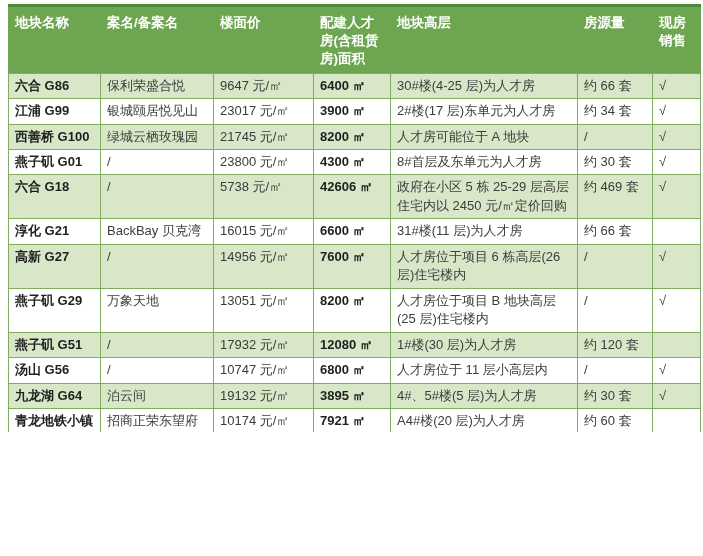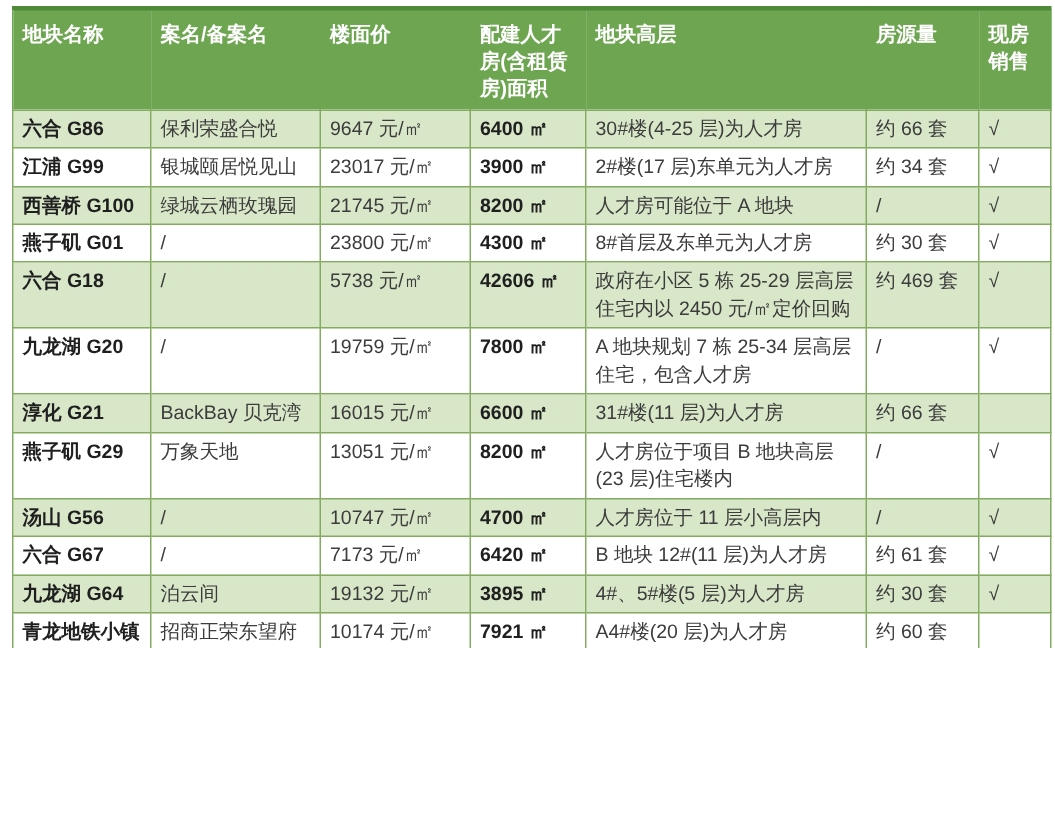--- a/index.html
+++ b/index.html
@@ -137,15 +137,6 @@
           <td class="cell-ready">√</td>
         </tr>
         <tr>
-          <td class="cell-plot">九龙湖 G20</td>
-          <td class="cell-case_name">/</td>
-          <td class="cell-floor_price">19759 元/㎡</td>
-          <td class="cell-area">7800 ㎡</td>
-          <td class="cell-plan">A 地块规划 7 栋 25-34 层高层住宅，包含人才房</td>
-          <td class="cell-supply">/</td>
-          <td class="cell-ready">√</td>
-        </tr>
-        <tr>
           <td class="cell-plot">淳化 G21</td>
           <td class="cell-case_name">BackBay 贝克湾</td>
           <td class="cell-floor_price">16015 元/㎡</td>

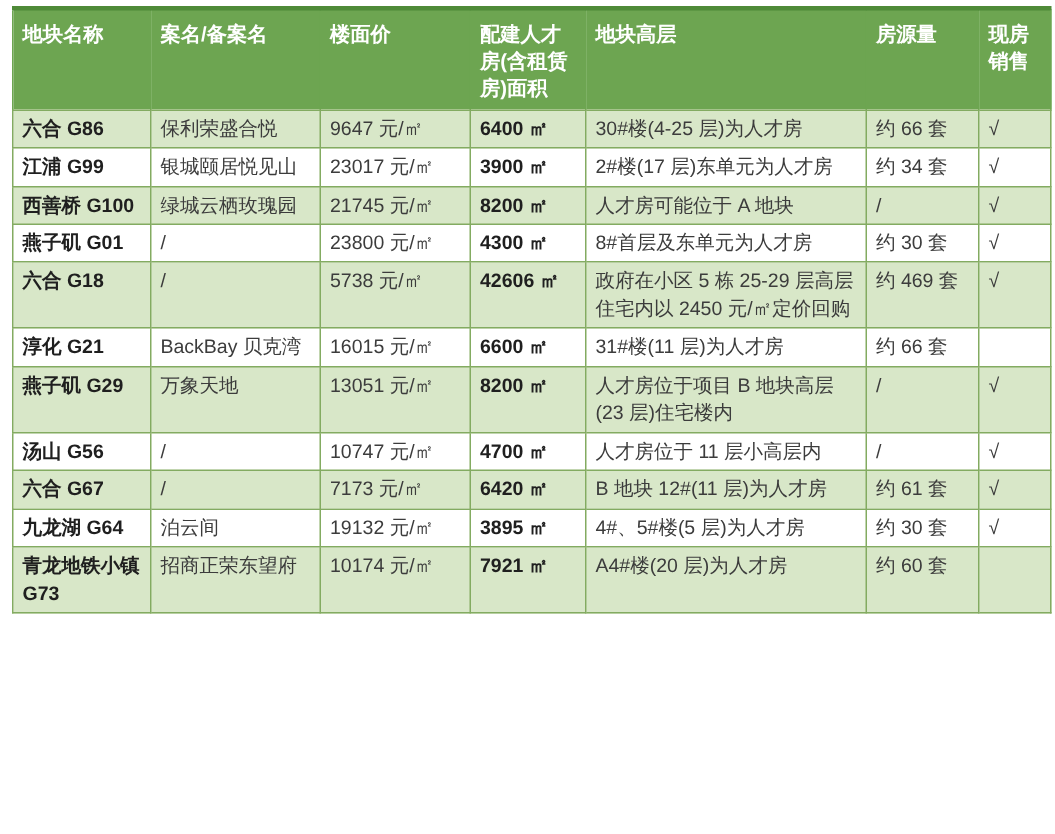--- a/index.html
+++ b/index.html
@@ -146,6 +146,15 @@
           <td class="cell-ready"></td>
         </tr>
         <tr>
+          <td class="cell-plot">高新 G27</td>
+          <td class="cell-case_name">/</td>
+          <td class="cell-floor_price">14956 元/㎡</td>
+          <td class="cell-area">7600 ㎡</td>
+          <td class="cell-plan">人才房位于项目 6 栋高层(26 层)住宅楼内</td>
+          <td class="cell-supply">/</td>
+          <td class="cell-ready">√</td>
+        </tr>
+        <tr>
           <td class="cell-plot">燕子矶 G29</td>
           <td class="cell-case_name">万象天地</td>
           <td class="cell-floor_price">13051 元/㎡</td>

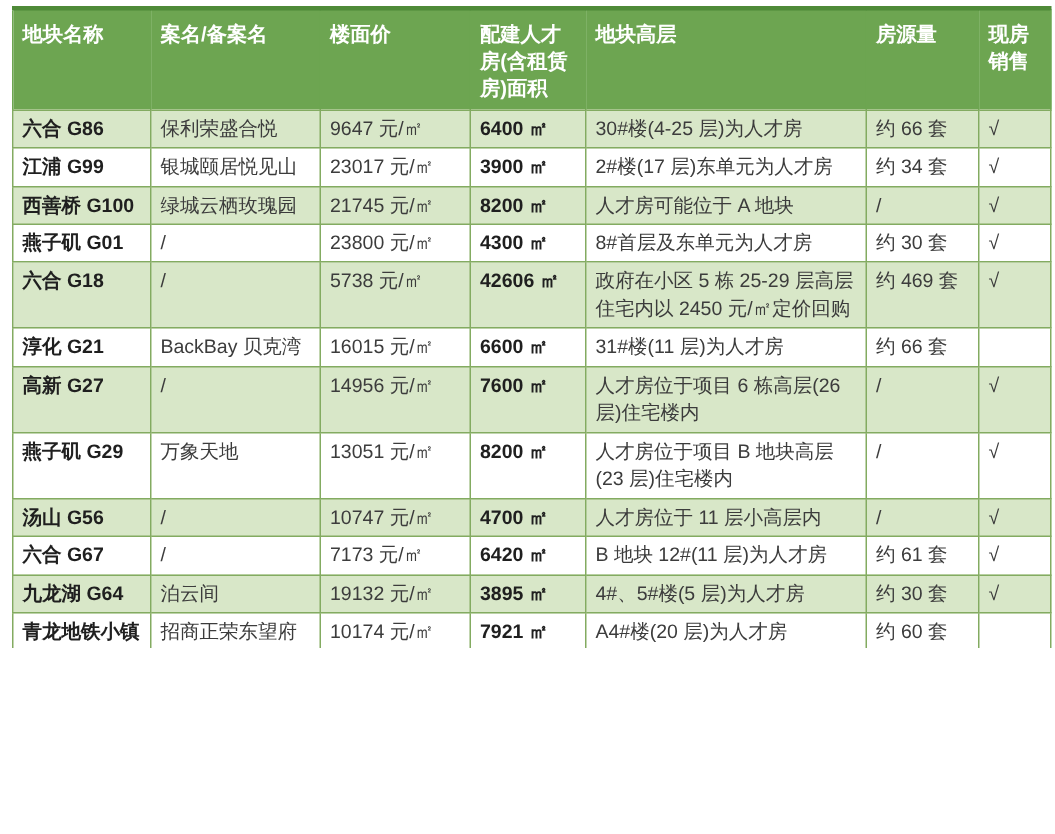--- a/index.html
+++ b/index.html
@@ -159,7 +159,7 @@
           <td class="cell-case_name">万象天地</td>
           <td class="cell-floor_price">13051 元/㎡</td>
           <td class="cell-area">8200 ㎡</td>
-          <td class="cell-plan">人才房位于项目 B 地块高层(23 层)住宅楼内</td>
+          <td class="cell-plan">人才房位于项目 B 地块高层(25 层)住宅楼内</td>
           <td class="cell-supply">/</td>
           <td class="cell-ready">√</td>
         </tr>

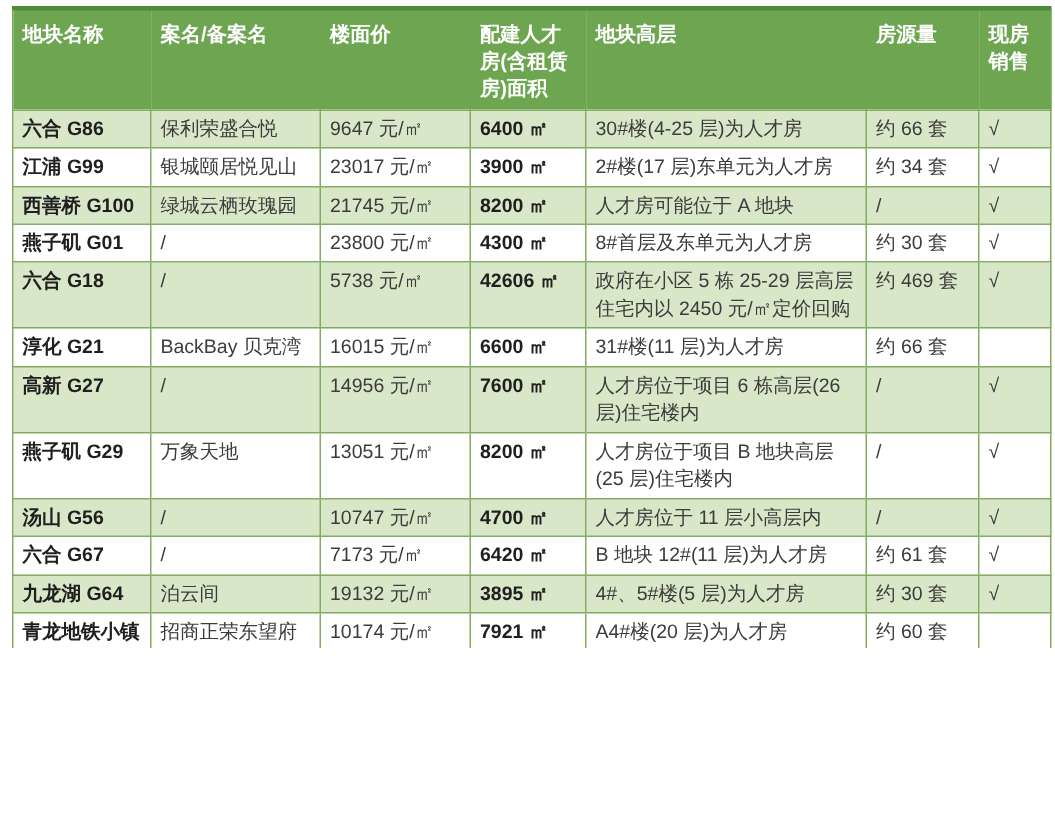--- a/index.html
+++ b/index.html
@@ -164,6 +164,15 @@
           <td class="cell-ready">√</td>
         </tr>
         <tr>
+          <td class="cell-plot">燕子矶 G51</td>
+          <td class="cell-case_name">/</td>
+          <td class="cell-floor_price">17932 元/㎡</td>
+          <td class="cell-area">12080 ㎡</td>
+          <td class="cell-plan">1#楼(30 层)为人才房</td>
+          <td class="cell-supply">约 120 套</td>
+          <td class="cell-ready"></td>
+        </tr>
+        <tr>
           <td class="cell-plot">汤山 G56</td>
           <td class="cell-case_name">/</td>
           <td class="cell-floor_price">10747 元/㎡</td>

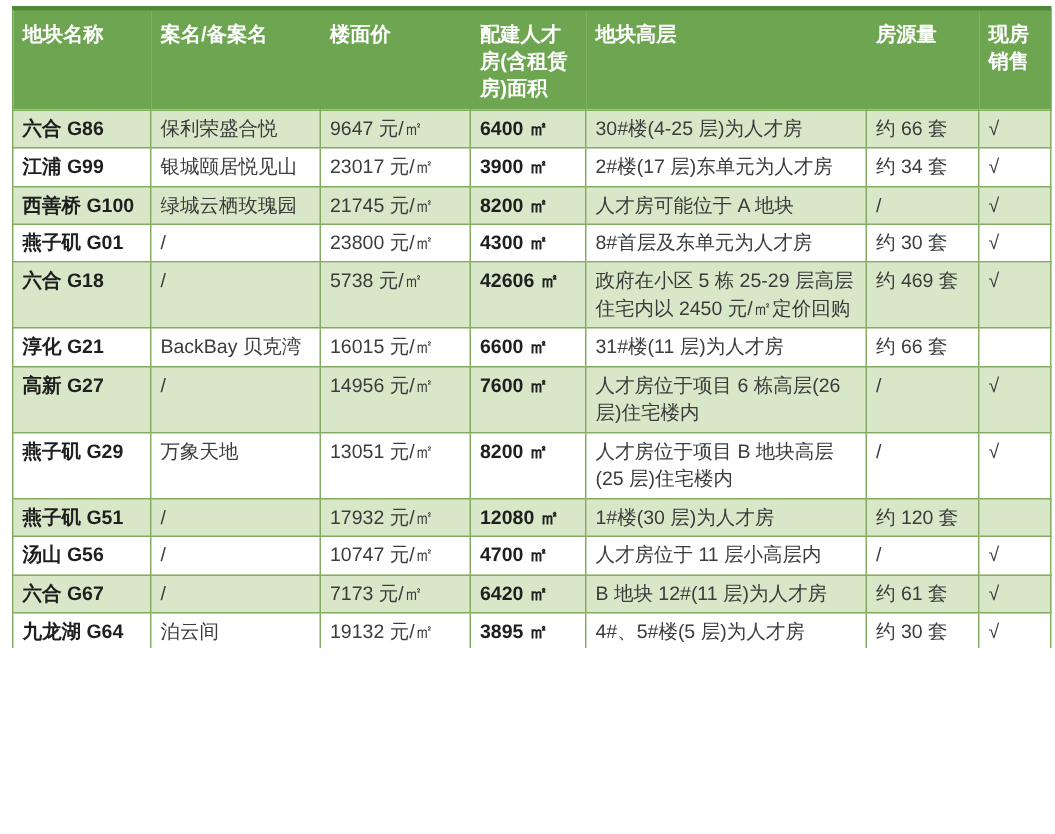--- a/index.html
+++ b/index.html
@@ -176,7 +176,7 @@
           <td class="cell-plot">汤山 G56</td>
           <td class="cell-case_name">/</td>
           <td class="cell-floor_price">10747 元/㎡</td>
-          <td class="cell-area">4700 ㎡</td>
+          <td class="cell-area">6800 ㎡</td>
           <td class="cell-plan">人才房位于 11 层小高层内</td>
           <td class="cell-supply">/</td>
           <td class="cell-ready">√</td>

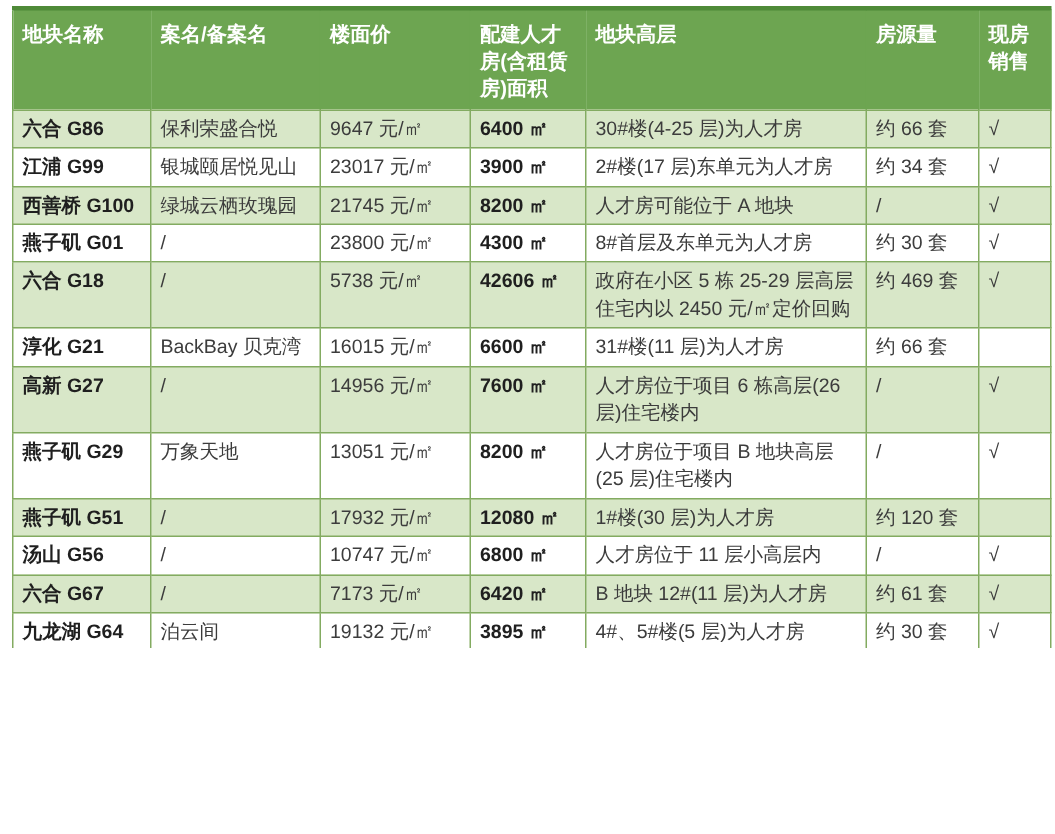--- a/index.html
+++ b/index.html
@@ -182,15 +182,6 @@
           <td class="cell-ready">√</td>
         </tr>
         <tr>
-          <td class="cell-plot">六合 G67</td>
-          <td class="cell-case_name">/</td>
-          <td class="cell-floor_price">7173 元/㎡</td>
-          <td class="cell-area">6420 ㎡</td>
-          <td class="cell-plan">B 地块 12#(11 层)为人才房</td>
-          <td class="cell-supply">约 61 套</td>
-          <td class="cell-ready">√</td>
-        </tr>
-        <tr>
           <td class="cell-plot">九龙湖 G64</td>
           <td class="cell-case_name">泊云间</td>
           <td class="cell-floor_price">19132 元/㎡</td>

